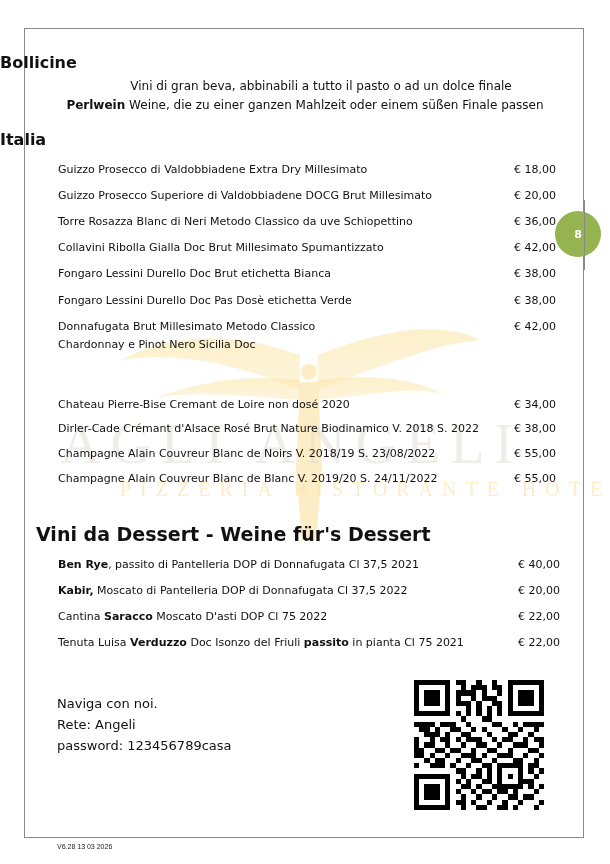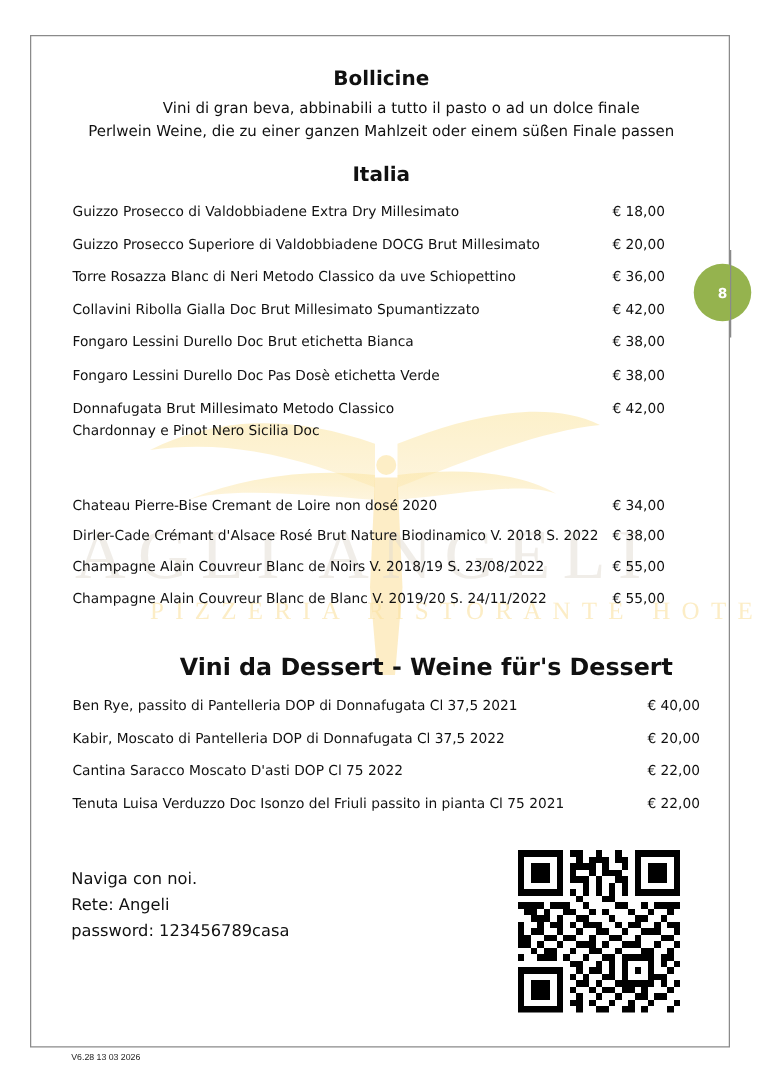--- a/index.html
+++ b/index.html
@@ -25,7 +25,7 @@
     }
     .badge-line { position: absolute; left: 584px; top: 200px; width: 1px; height: 70px; background: #8a8a8a; z-index: 6; }
     .content { position: absolute; left: 0; top: 0; width: 610px; height: 864px; z-index: 3; }
-    .h { position: absolute; left: 0; width: 610px; text-align: center; font-weight: bold; font-size: 16px; }
+    .h { position: absolute; left: 0; width: 610px; text-align: left; font-weight: bold; font-size: 16px; }
     .sub { position: absolute; left: 0; width: 610px; text-align: center; font-size: 12px; }
     .row { position: absolute; left: 58px; width: 490px; font-size: 11px; }
     .row .name { position: absolute; left: 0; top: 0; white-space: nowrap; }

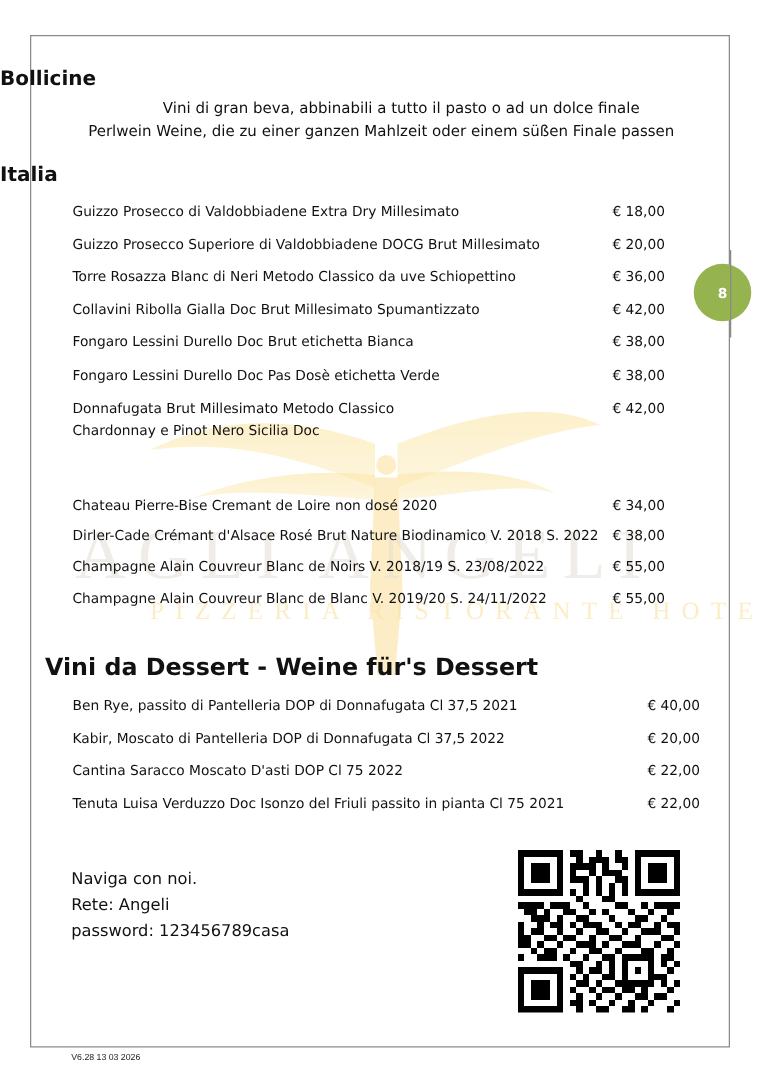--- a/index.html
+++ b/index.html
@@ -32,7 +32,7 @@
     .row .name2 { position: absolute; left: 0; top: 18px; white-space: nowrap; }
     .row .price { position: absolute; left: 432px; top: 0; white-space: nowrap; text-align: right; }
     .row .price-d { position: absolute; left: 436px; top: 0; white-space: nowrap; margin-left: 24px; }
-    b { font-weight: normal; }
+    b { font-weight: bold; }
     .wifi { position: absolute; left: 57px; top: 693px; font-weight: normal; font-size: 13px; line-height: 21px; }
     .qr { position: absolute; left: 411px; top: 680px; width: 136px; height: 130px; }
     .footer { position: absolute; left: 57px; top: 843px; font-size: 7px; color: #222; font-family: "Liberation Sans", sans-serif; }

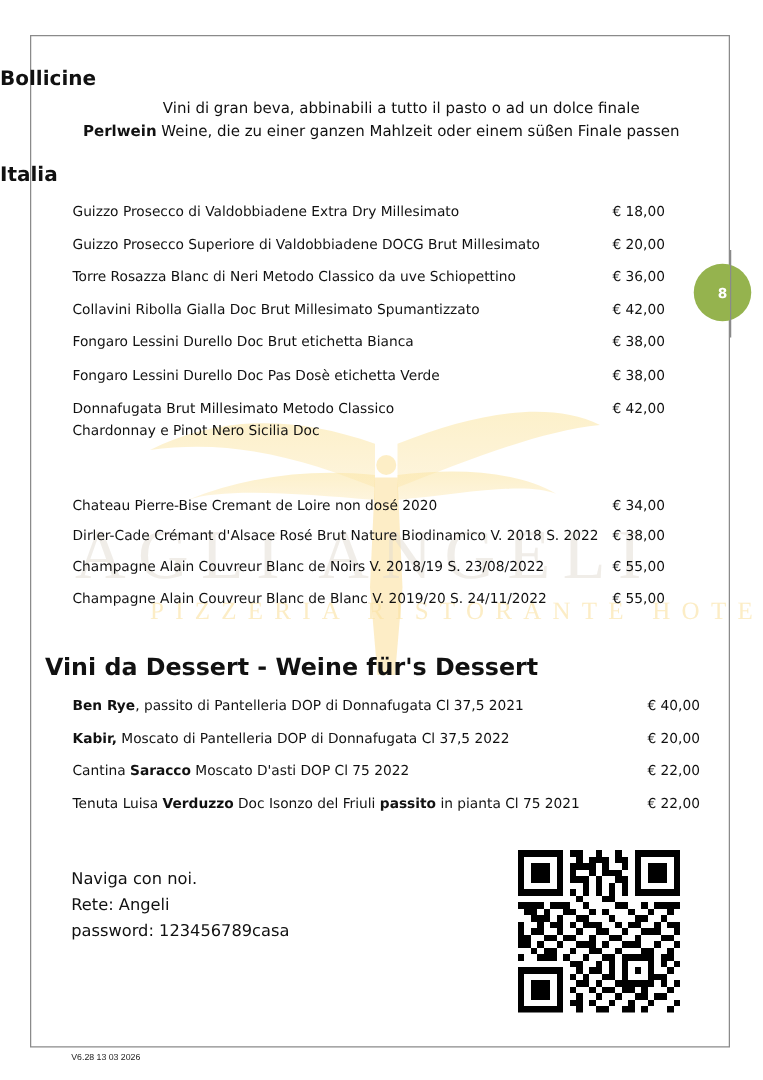--- a/index.html
+++ b/index.html
@@ -30,7 +30,7 @@
     .row { position: absolute; left: 58px; width: 490px; font-size: 11px; }
     .row .name { position: absolute; left: 0; top: 0; white-space: nowrap; }
     .row .name2 { position: absolute; left: 0; top: 18px; white-space: nowrap; }
-    .row .price { position: absolute; left: 432px; top: 0; white-space: nowrap; text-align: right; }
+    .row .price { position: absolute; left: 456px; top: 0; white-space: nowrap; text-align: right; }
     .row .price-d { position: absolute; left: 436px; top: 0; white-space: nowrap; margin-left: 24px; }
     b { font-weight: bold; }
     .wifi { position: absolute; left: 57px; top: 693px; font-weight: normal; font-size: 13px; line-height: 21px; }

